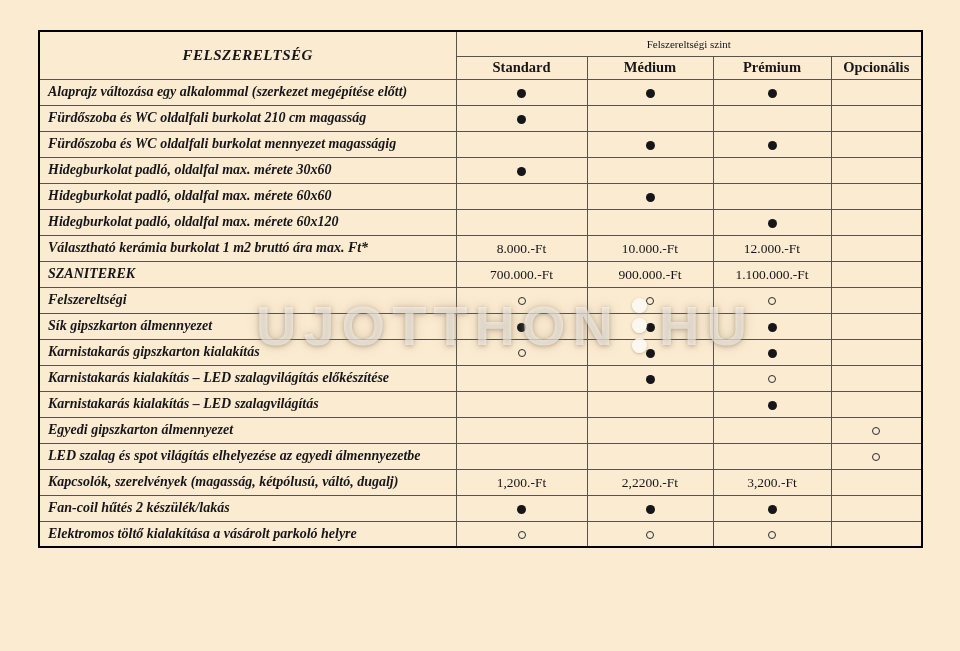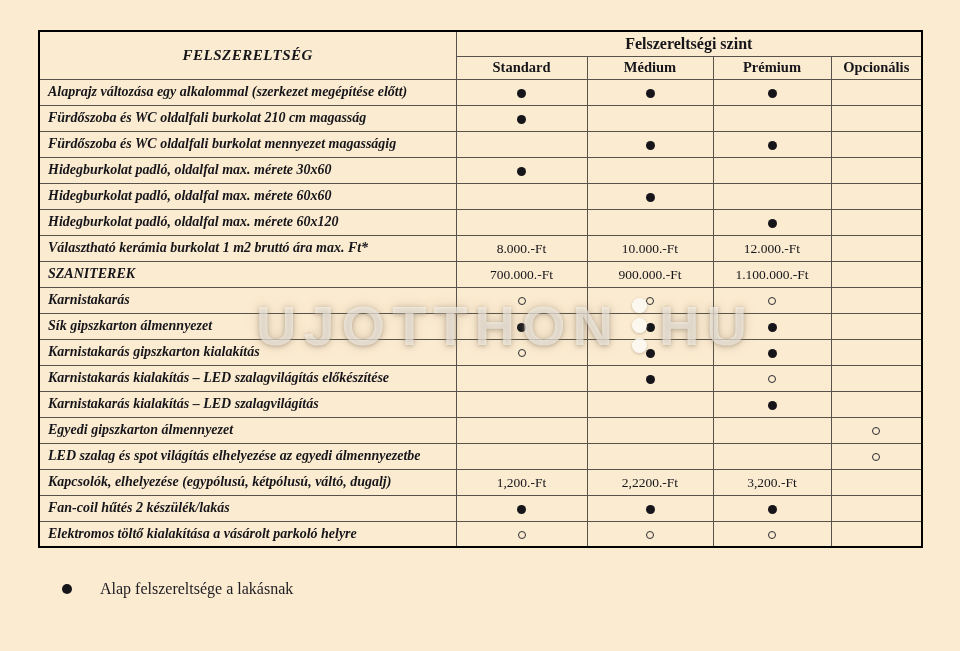--- a/index.html
+++ b/index.html
@@ -38,8 +38,8 @@
   }
   th.group {
     height: 25px;
-    font-size: 16px;
-    font-weight: bold;
+    font-size: 11px;
+    font-weight: normal;
   }
   tr.colhead th {
     height: 23px;

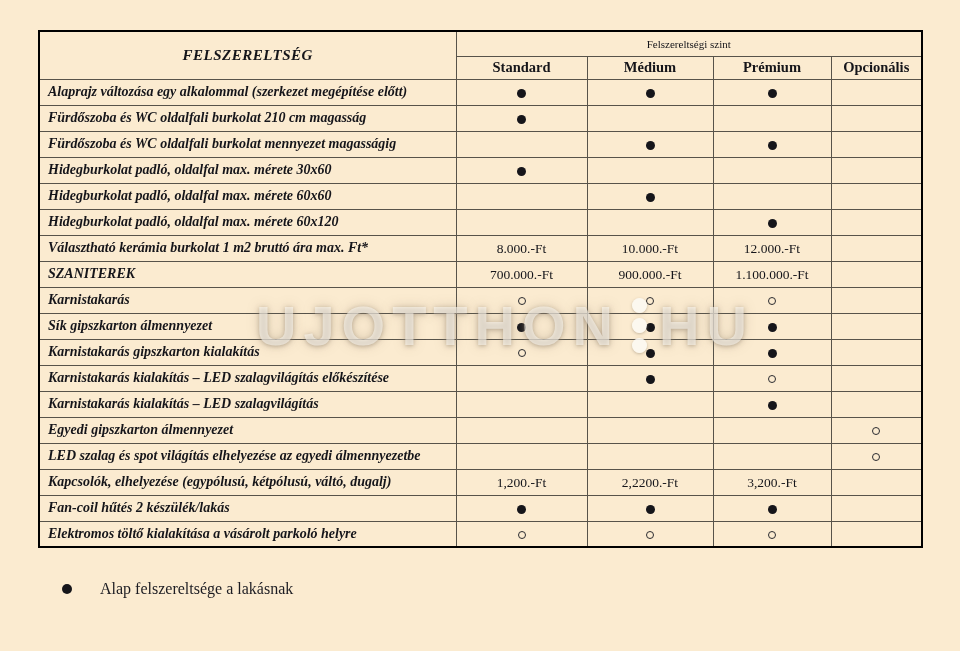--- a/index.html
+++ b/index.html
@@ -205,7 +205,7 @@
           <td class="cell"></td>
         </tr>
         <tr>
-          <td class="label">Karnistakarás</td>
+          <td class="label">Felszereltségi</td>
           <td class="cell"><span class="dot open"></span></td>
           <td class="cell"><span class="dot open"></span></td>
           <td class="cell"><span class="dot open"></span></td>

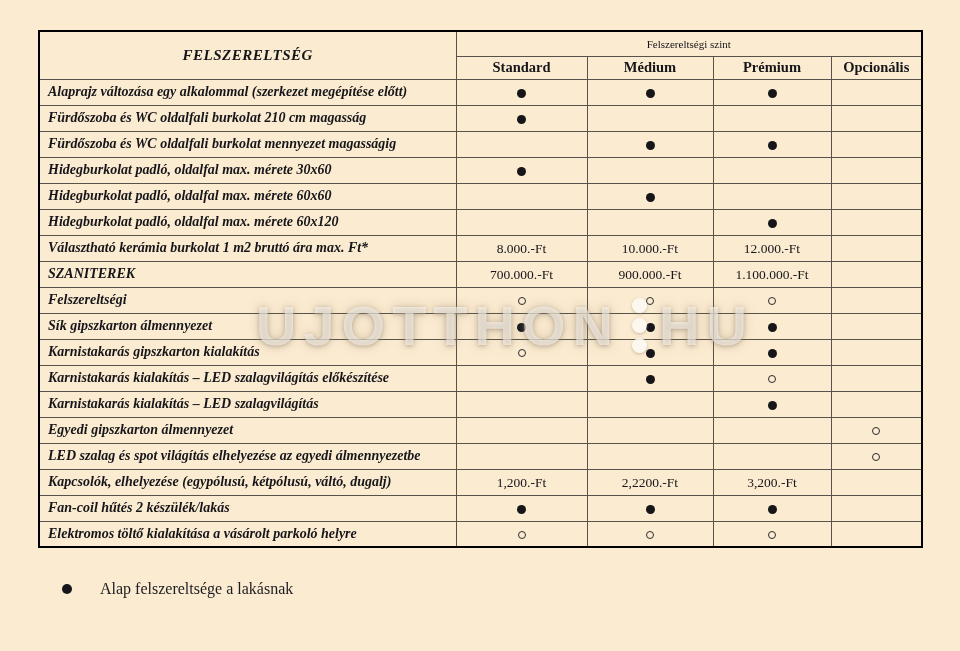--- a/index.html
+++ b/index.html
@@ -254,7 +254,7 @@
           <td class="cell"><span class="dot open"></span></td>
         </tr>
         <tr>
-          <td class="label">Kapcsolók, elhelyezése (egypólusú, kétpólusú, váltó, dugalj)</td>
+          <td class="label">Kapcsolók, szerelvények (magasság, kétpólusú, váltó, dugalj)</td>
           <td class="cell"><span class="price">1,200.-Ft</span></td>
           <td class="cell"><span class="price">2,2200.-Ft</span></td>
           <td class="cell"><span class="price">3,200.-Ft</span></td>

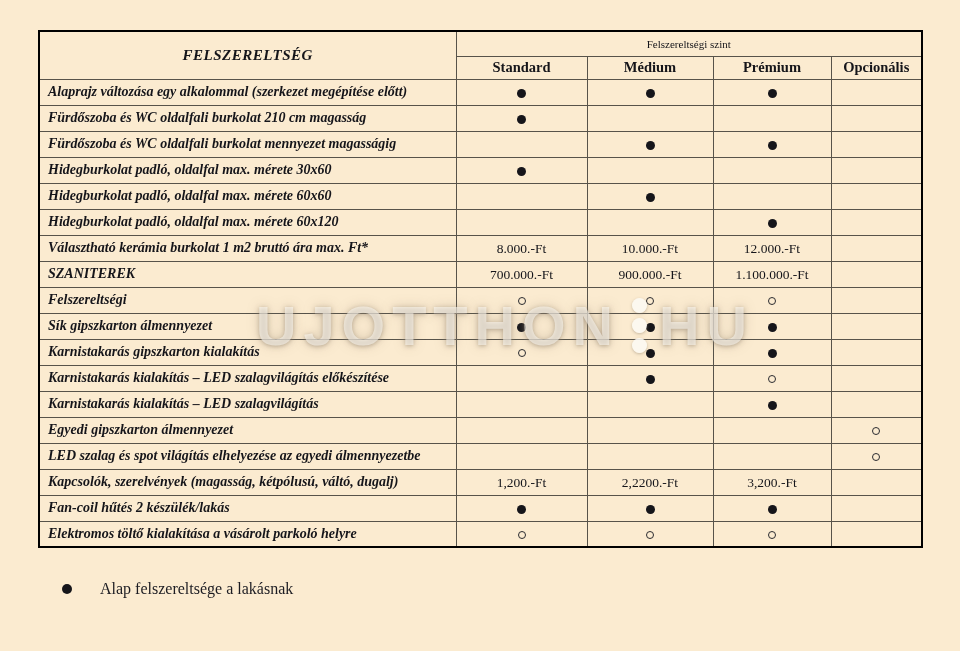--- a/index.html
+++ b/index.html
@@ -288,12 +288,6 @@
   </div>
 
   <div class="legend">
-    <div class="legend-item">
-      <span class="sym">
-          <span class="dot filled"></span>
-        </span>
-      <span>Alap felszereltsége a lakásnak</span>
-    </div>
   </div>
 
 </div>

